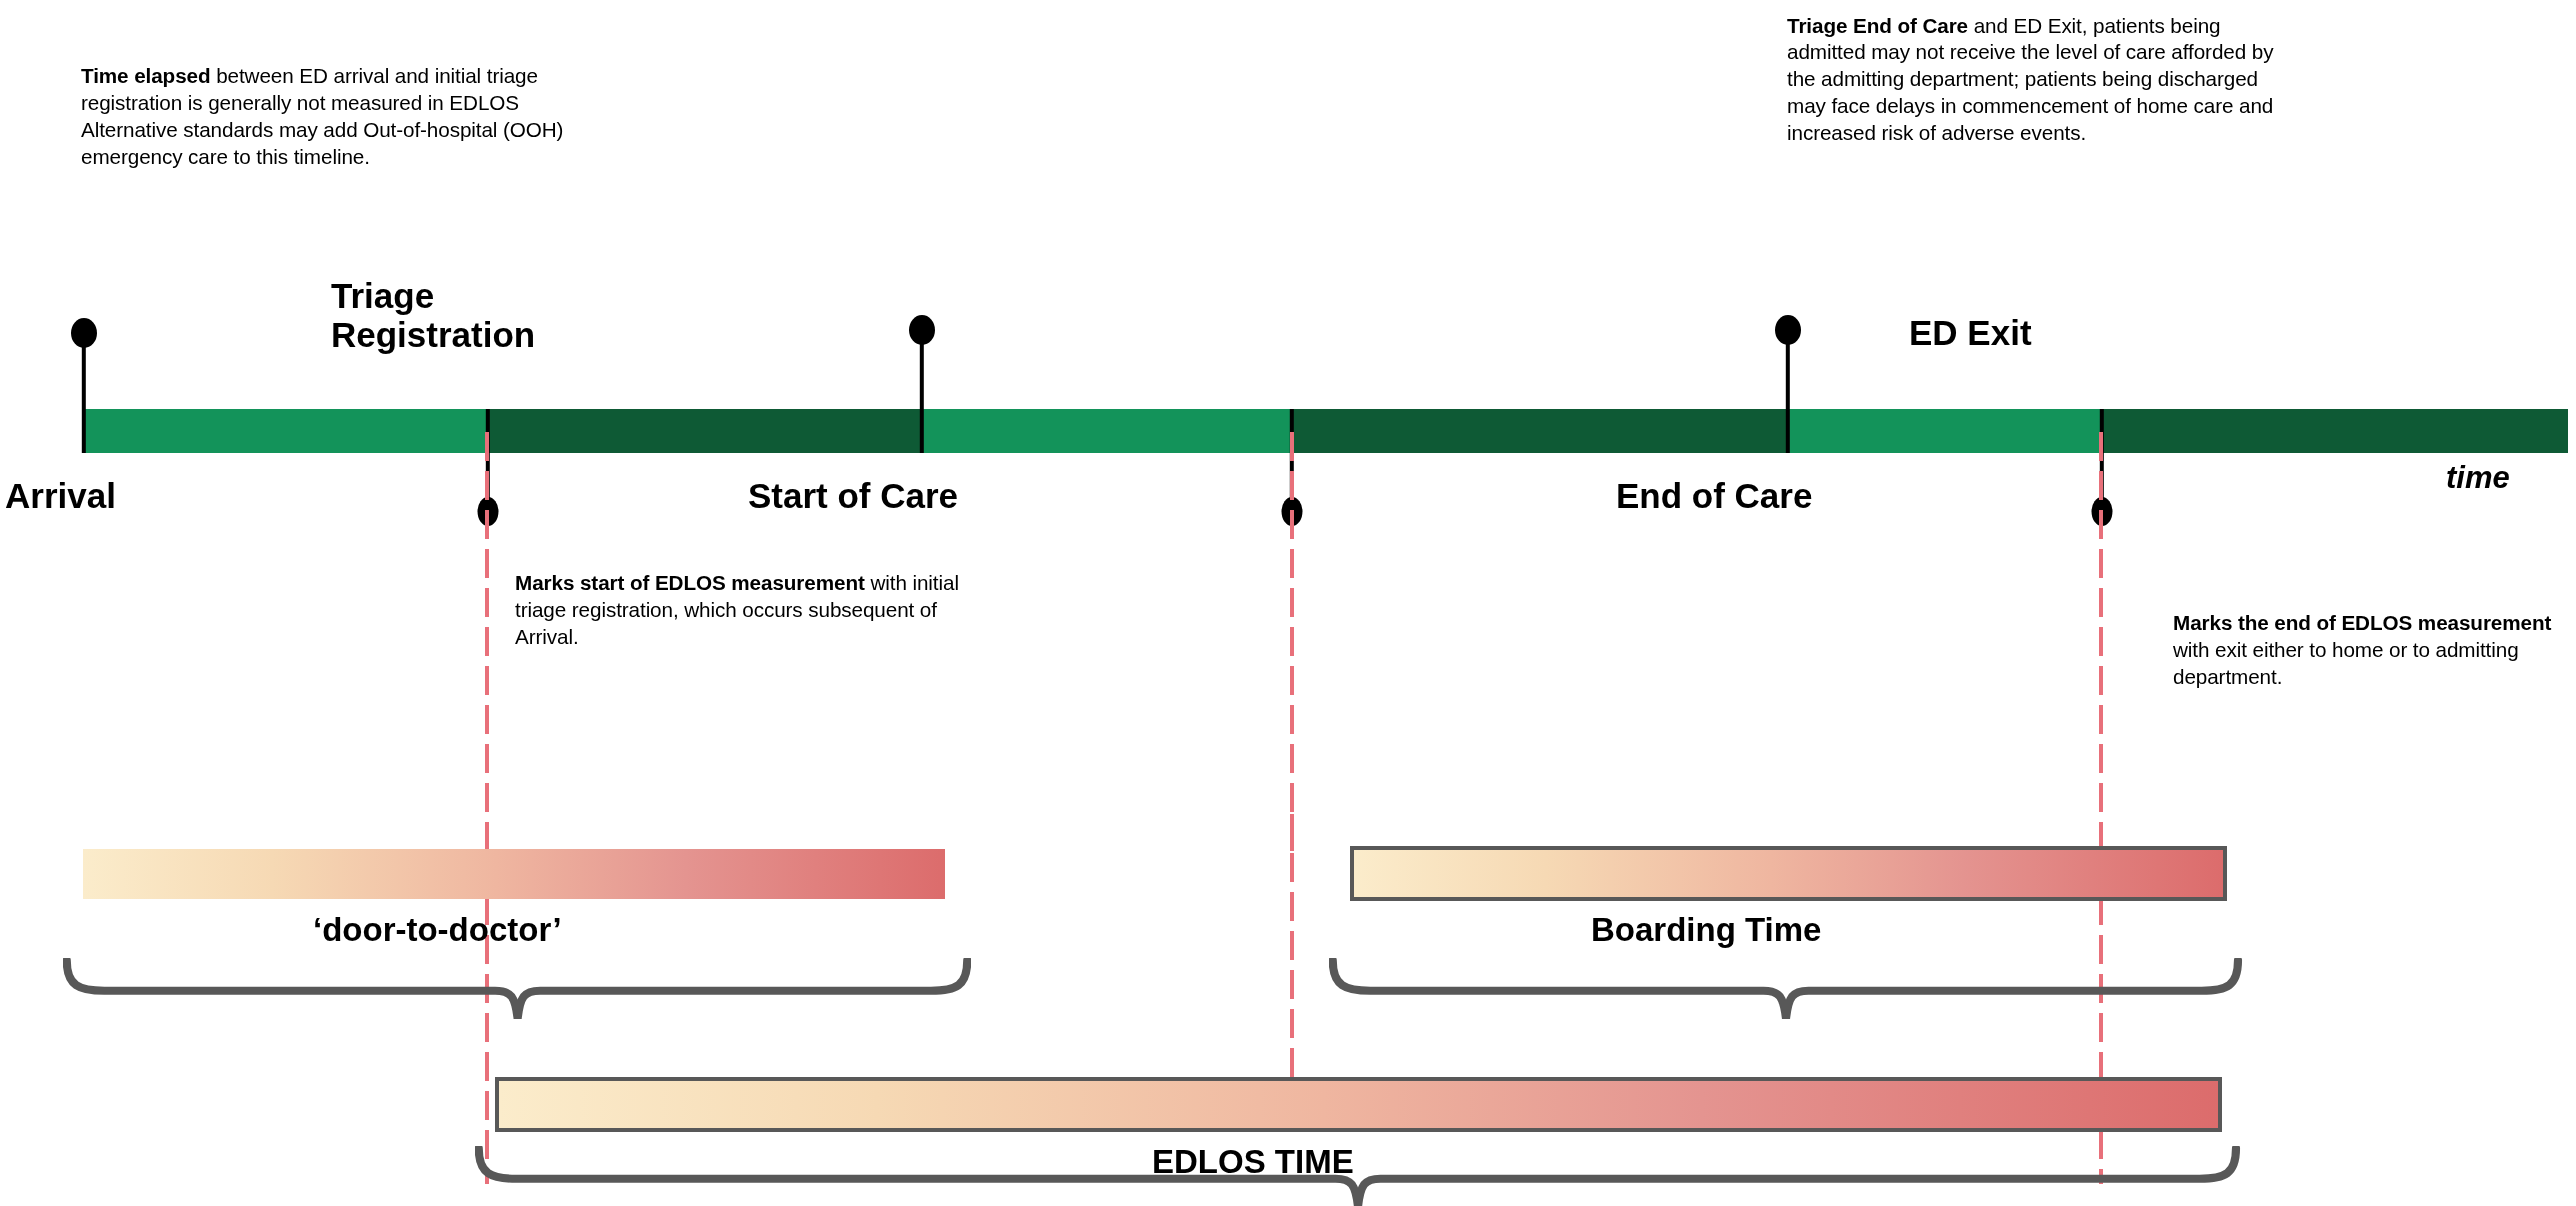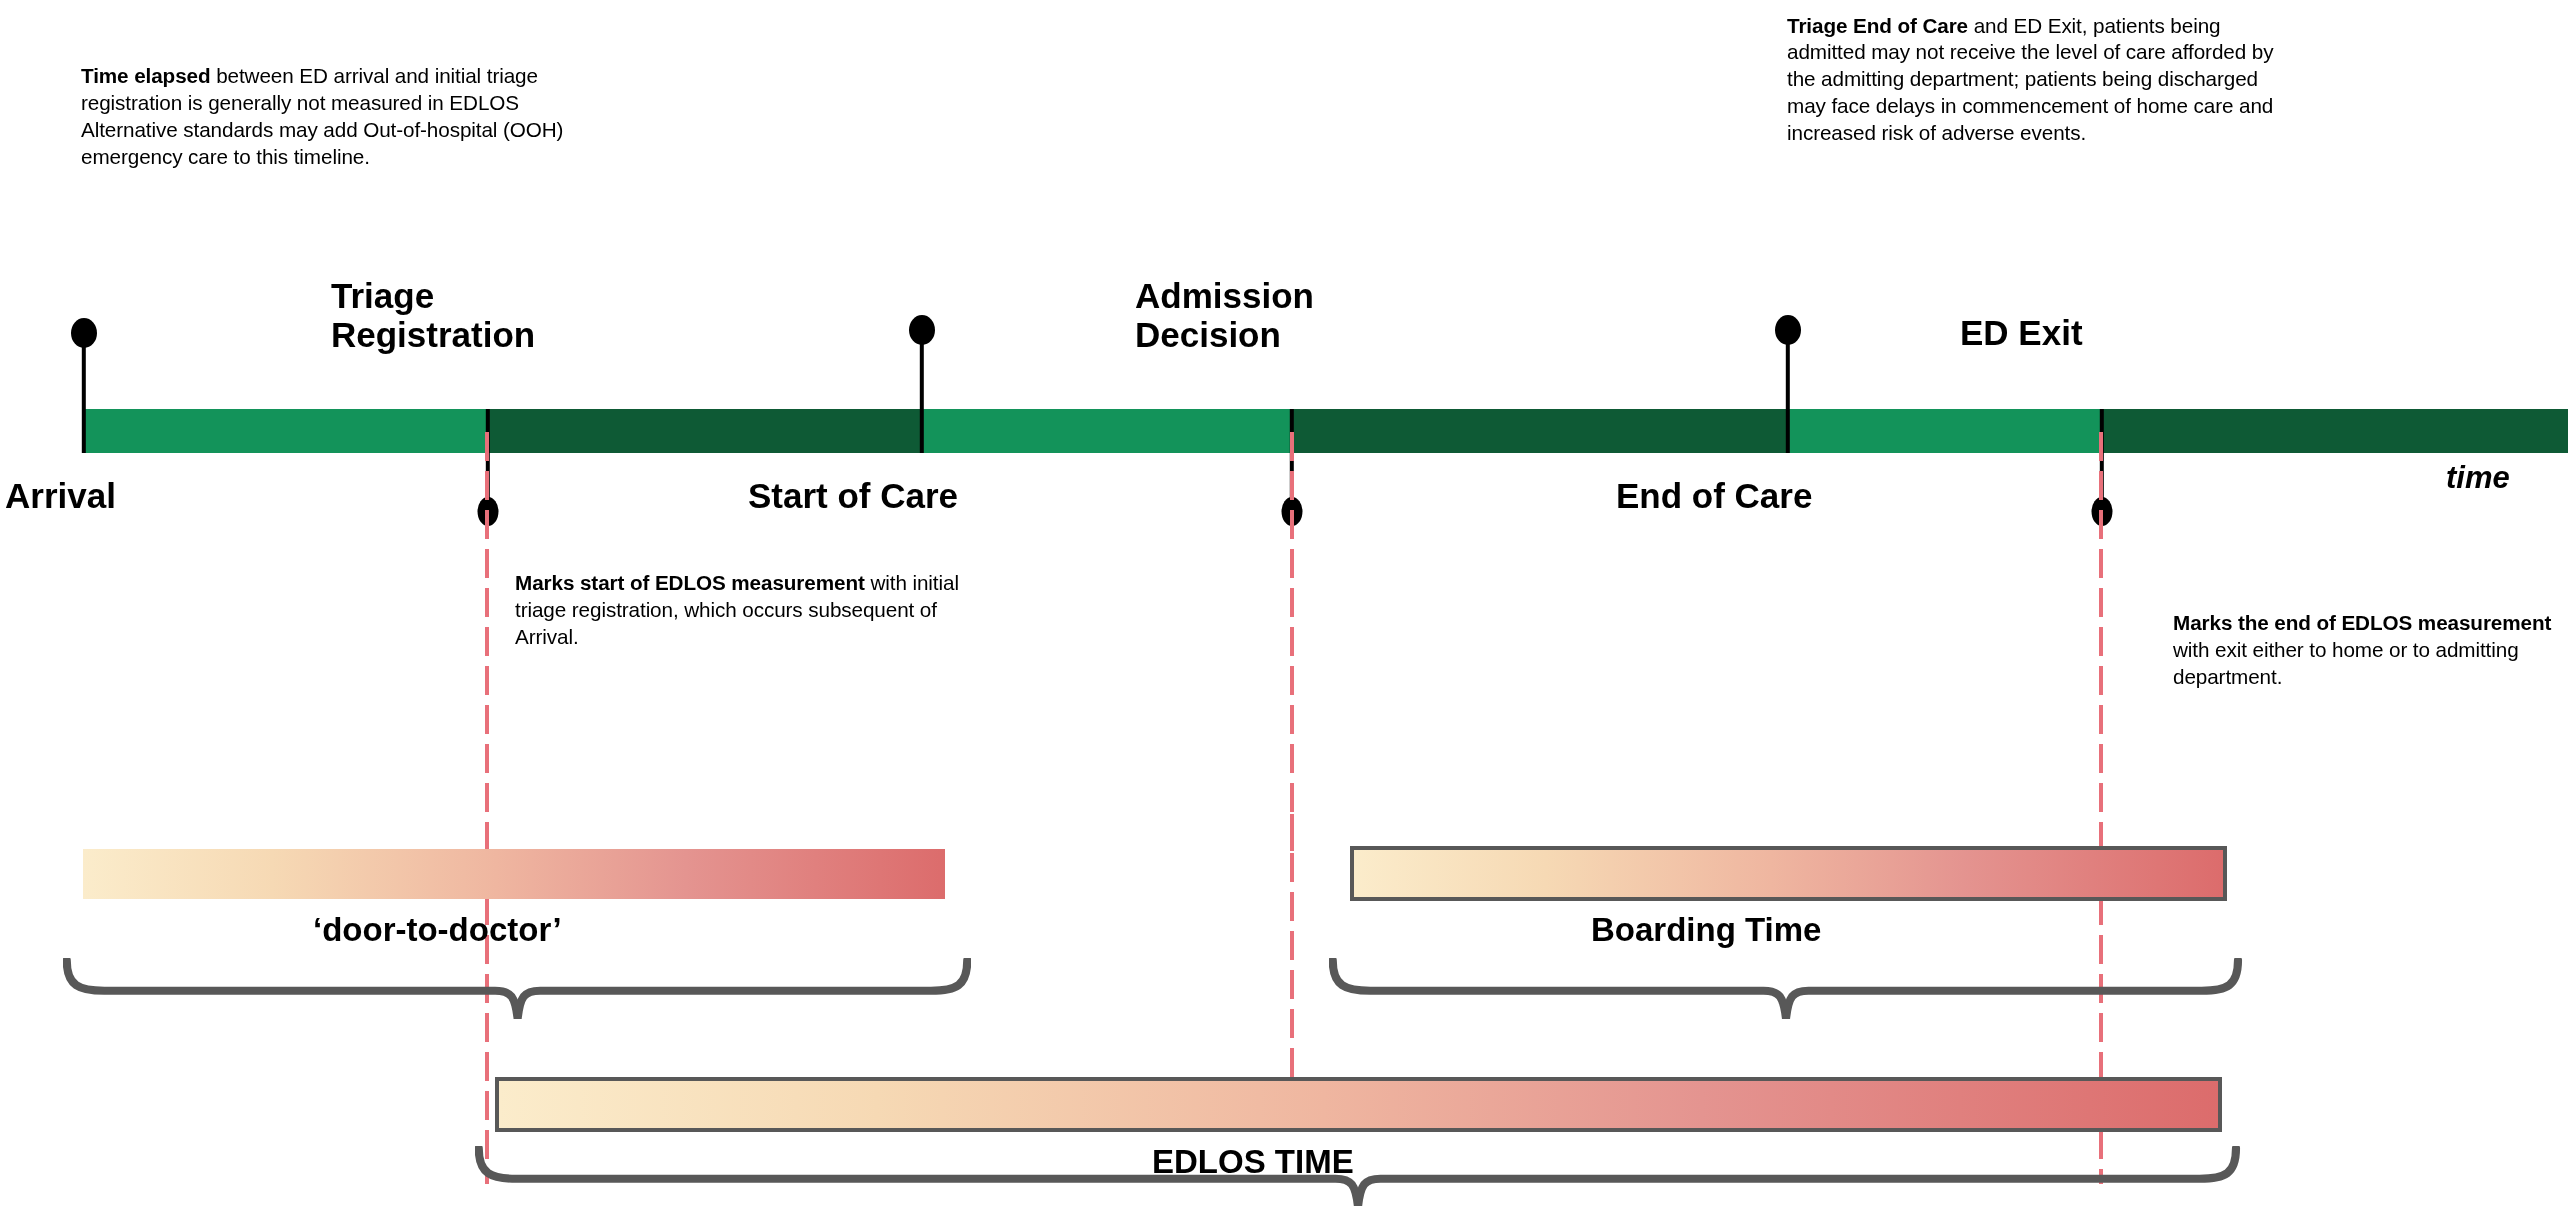--- a/index.html
+++ b/index.html
@@ -117,8 +117,6 @@
 
   <div class="milestone" style="left:748px;top:476px;width:351px;">Start of Care</div>
 
-  <div class="milestone" style="left:1135px;top:276px;width:313px;">Admission
-Decision</div>
 
   <div class="milestone" style="left:1616px;top:476px;width:351px;">End of Care</div>
 

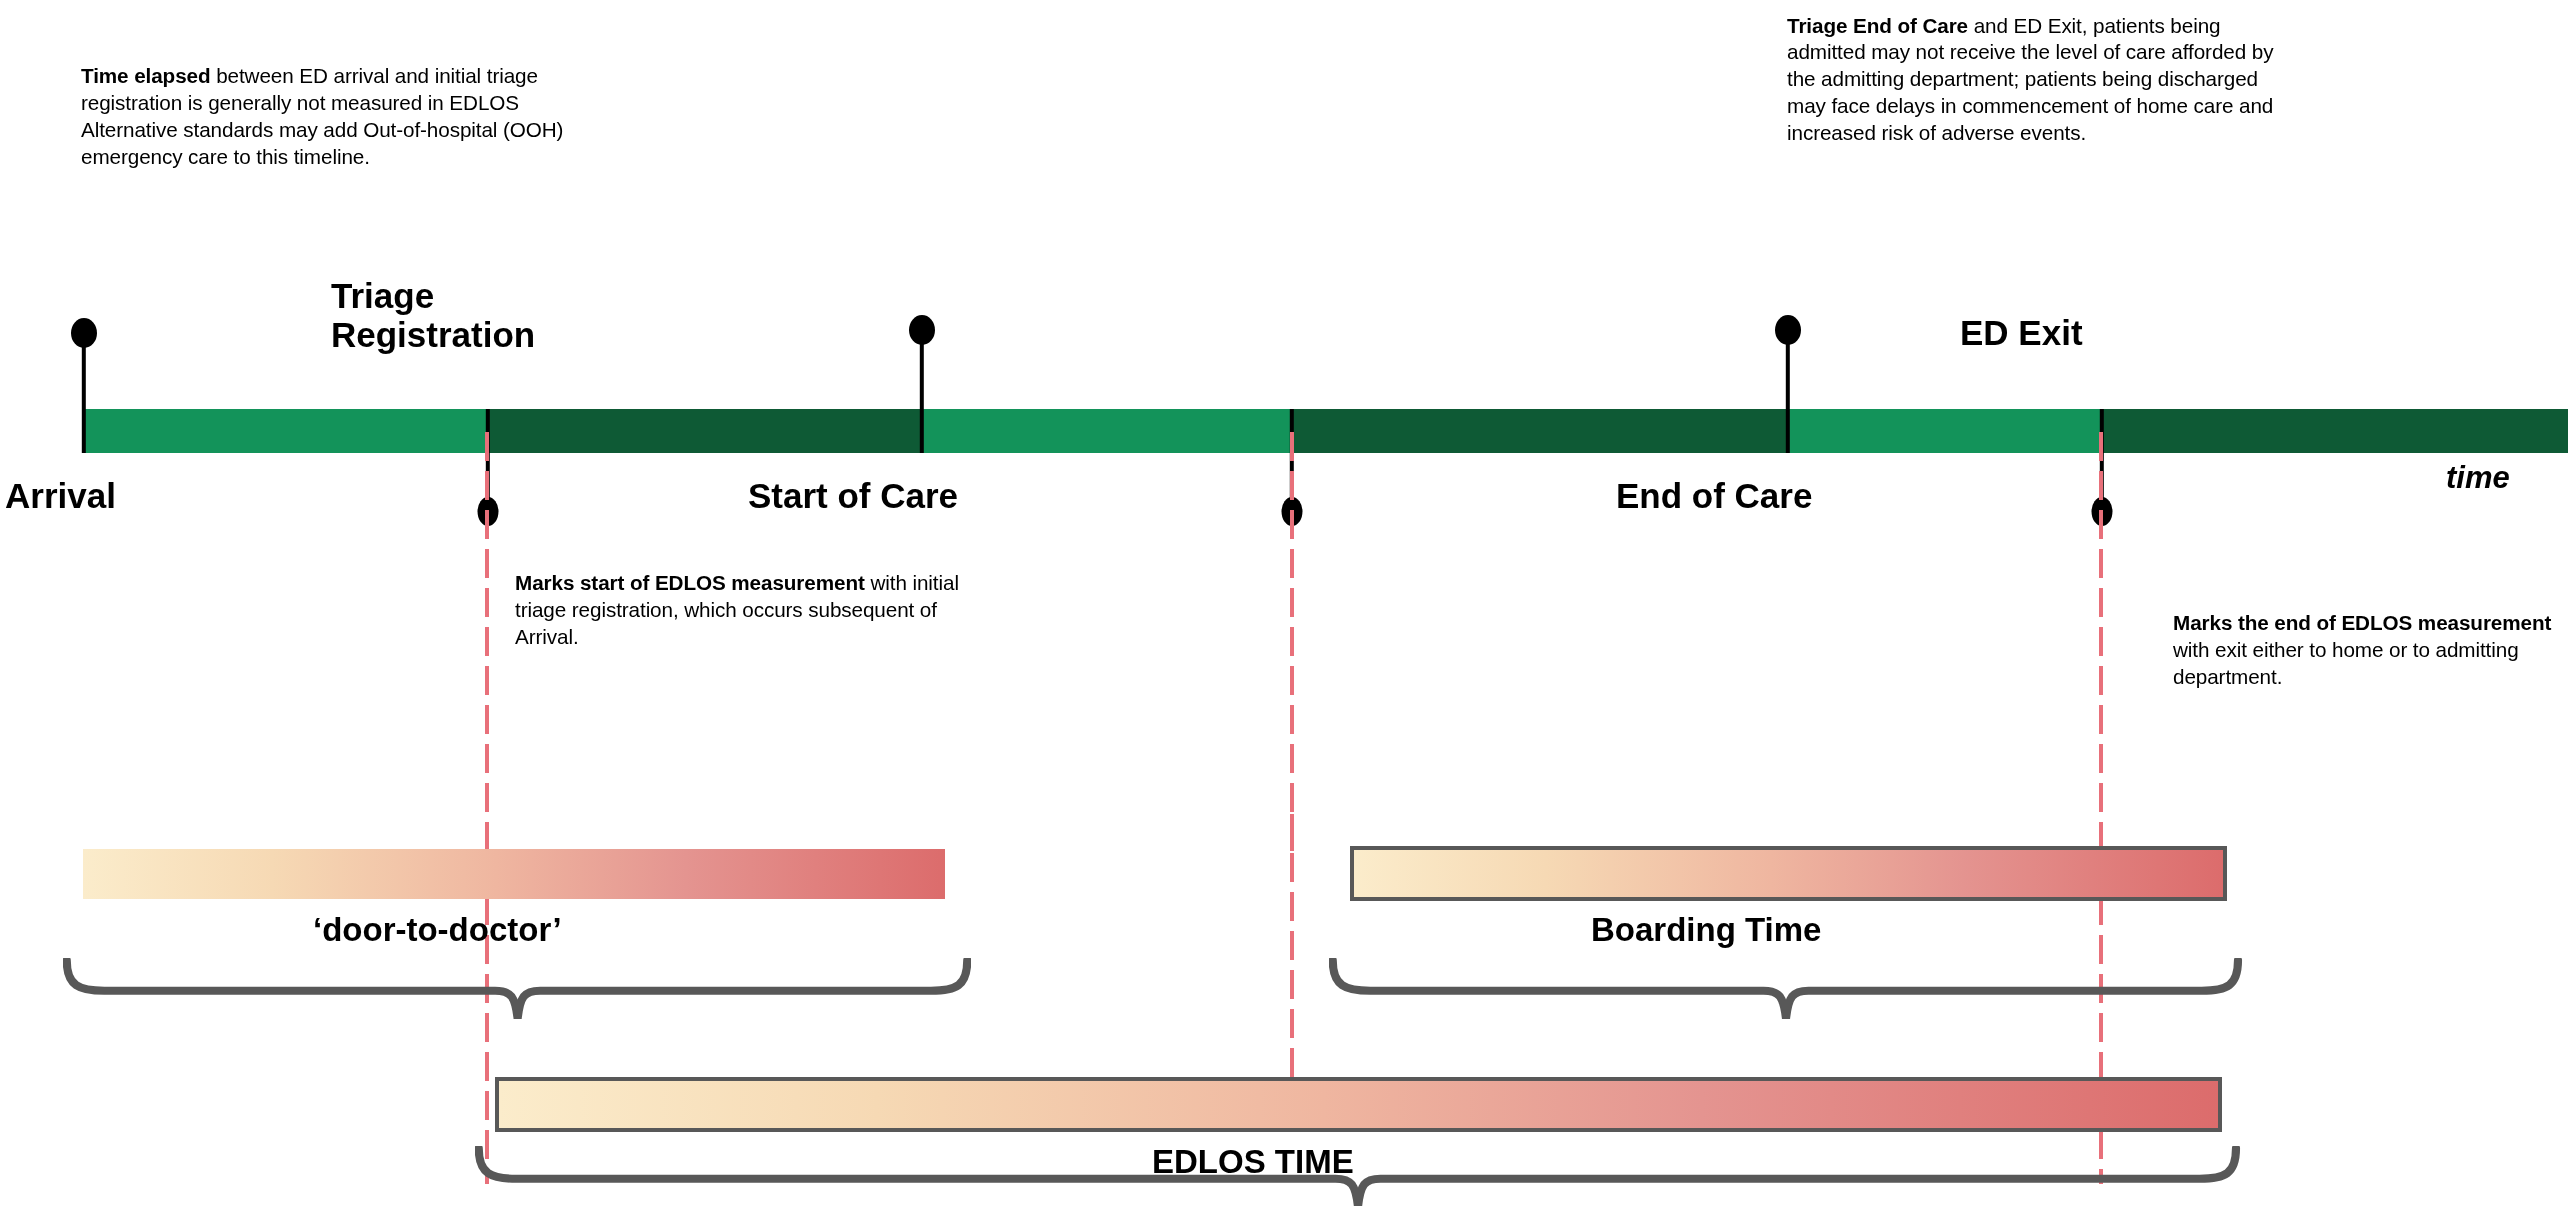--- a/index.html
+++ b/index.html
@@ -120,7 +120,7 @@
 
   <div class="milestone" style="left:1616px;top:476px;width:351px;">End of Care</div>
 
-  <div class="milestone" style="left:1960px;top:313px;width:282px;">ED Exit</div>
+  <div class="milestone" style="left:1909px;top:313px;width:282px;">ED Exit</div>
 
   <div id="timeline">
     <div class="seg" style="left:0px;    width:404px;  background:#13935a;"></div>

